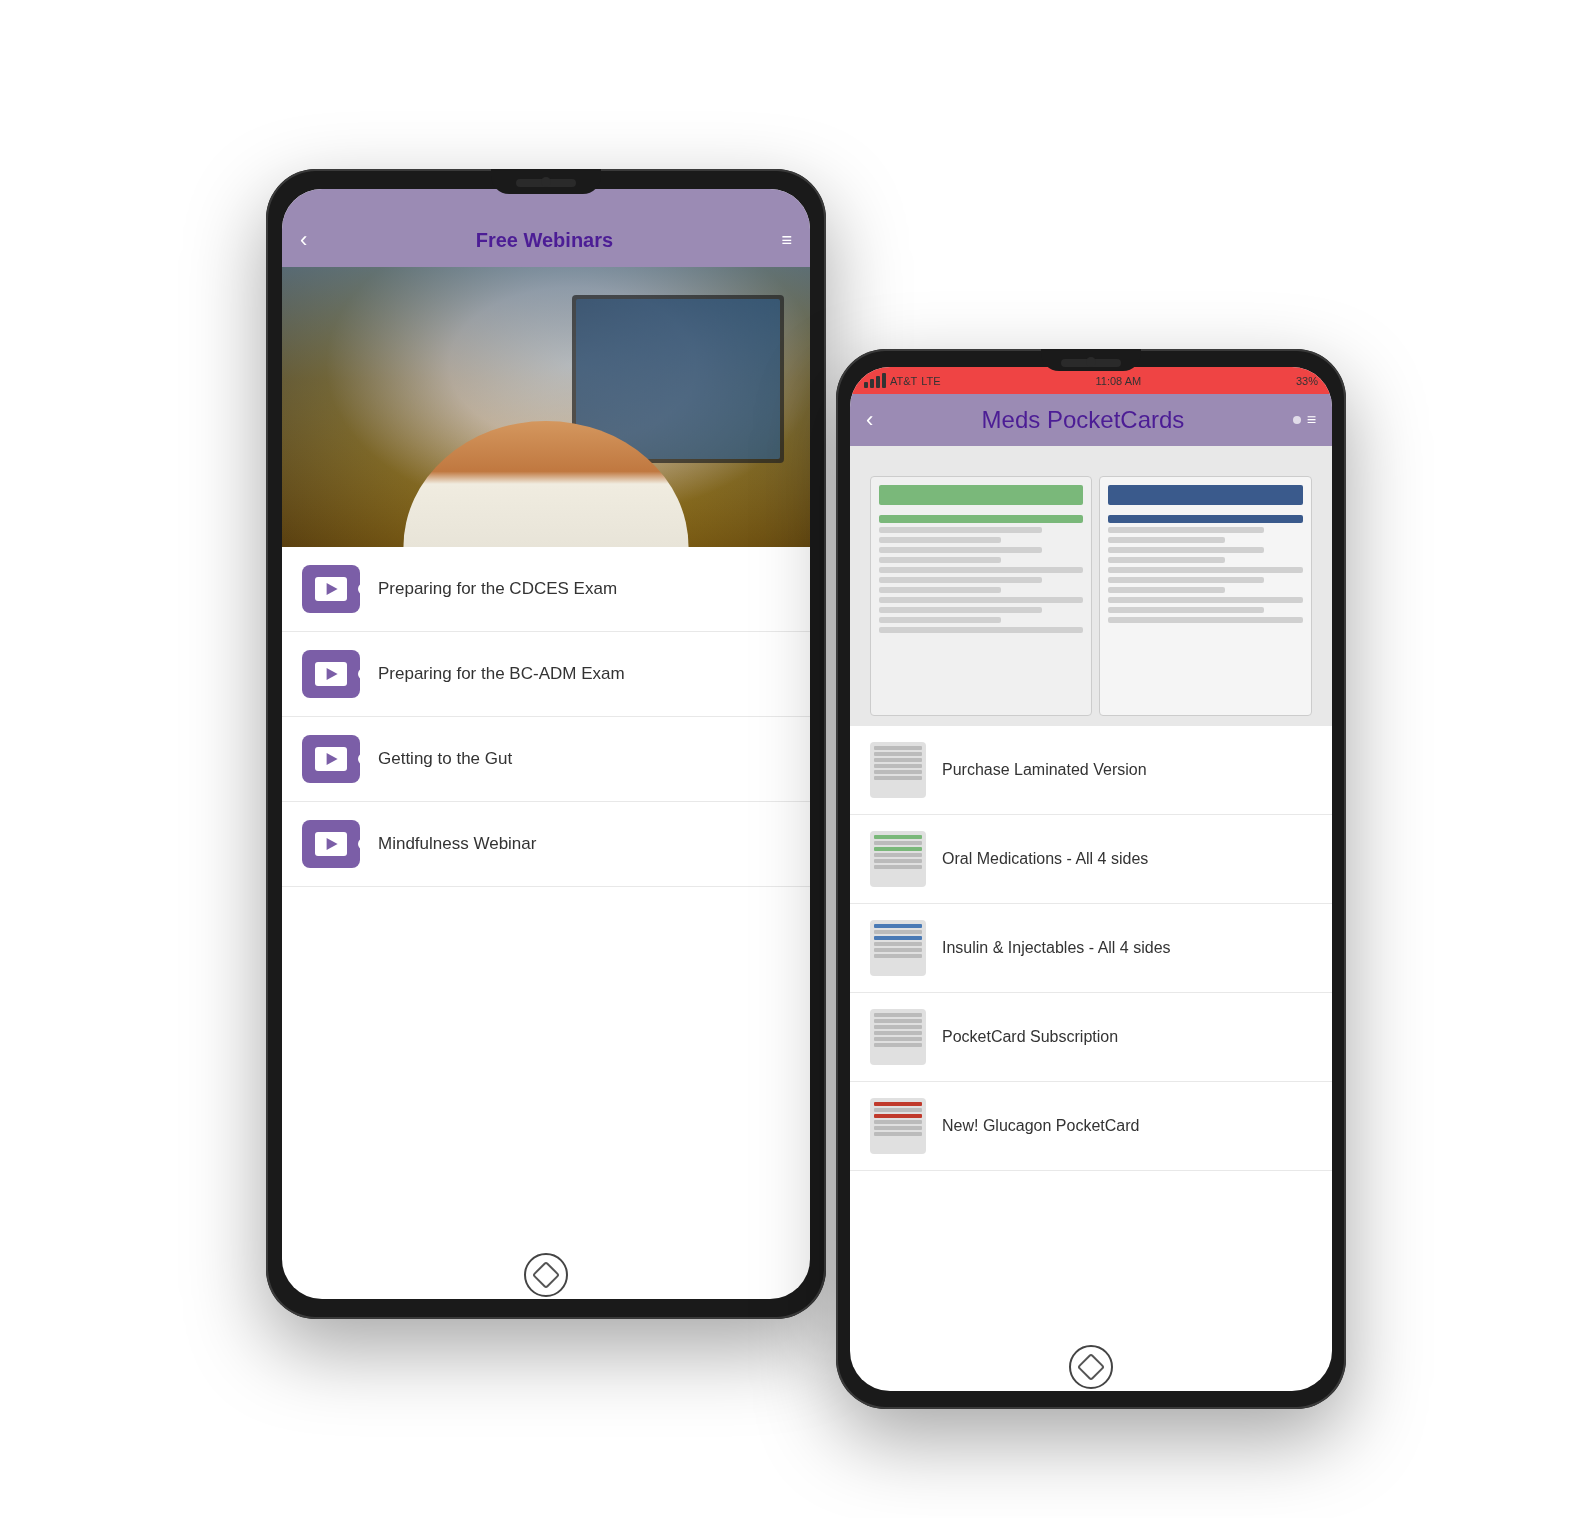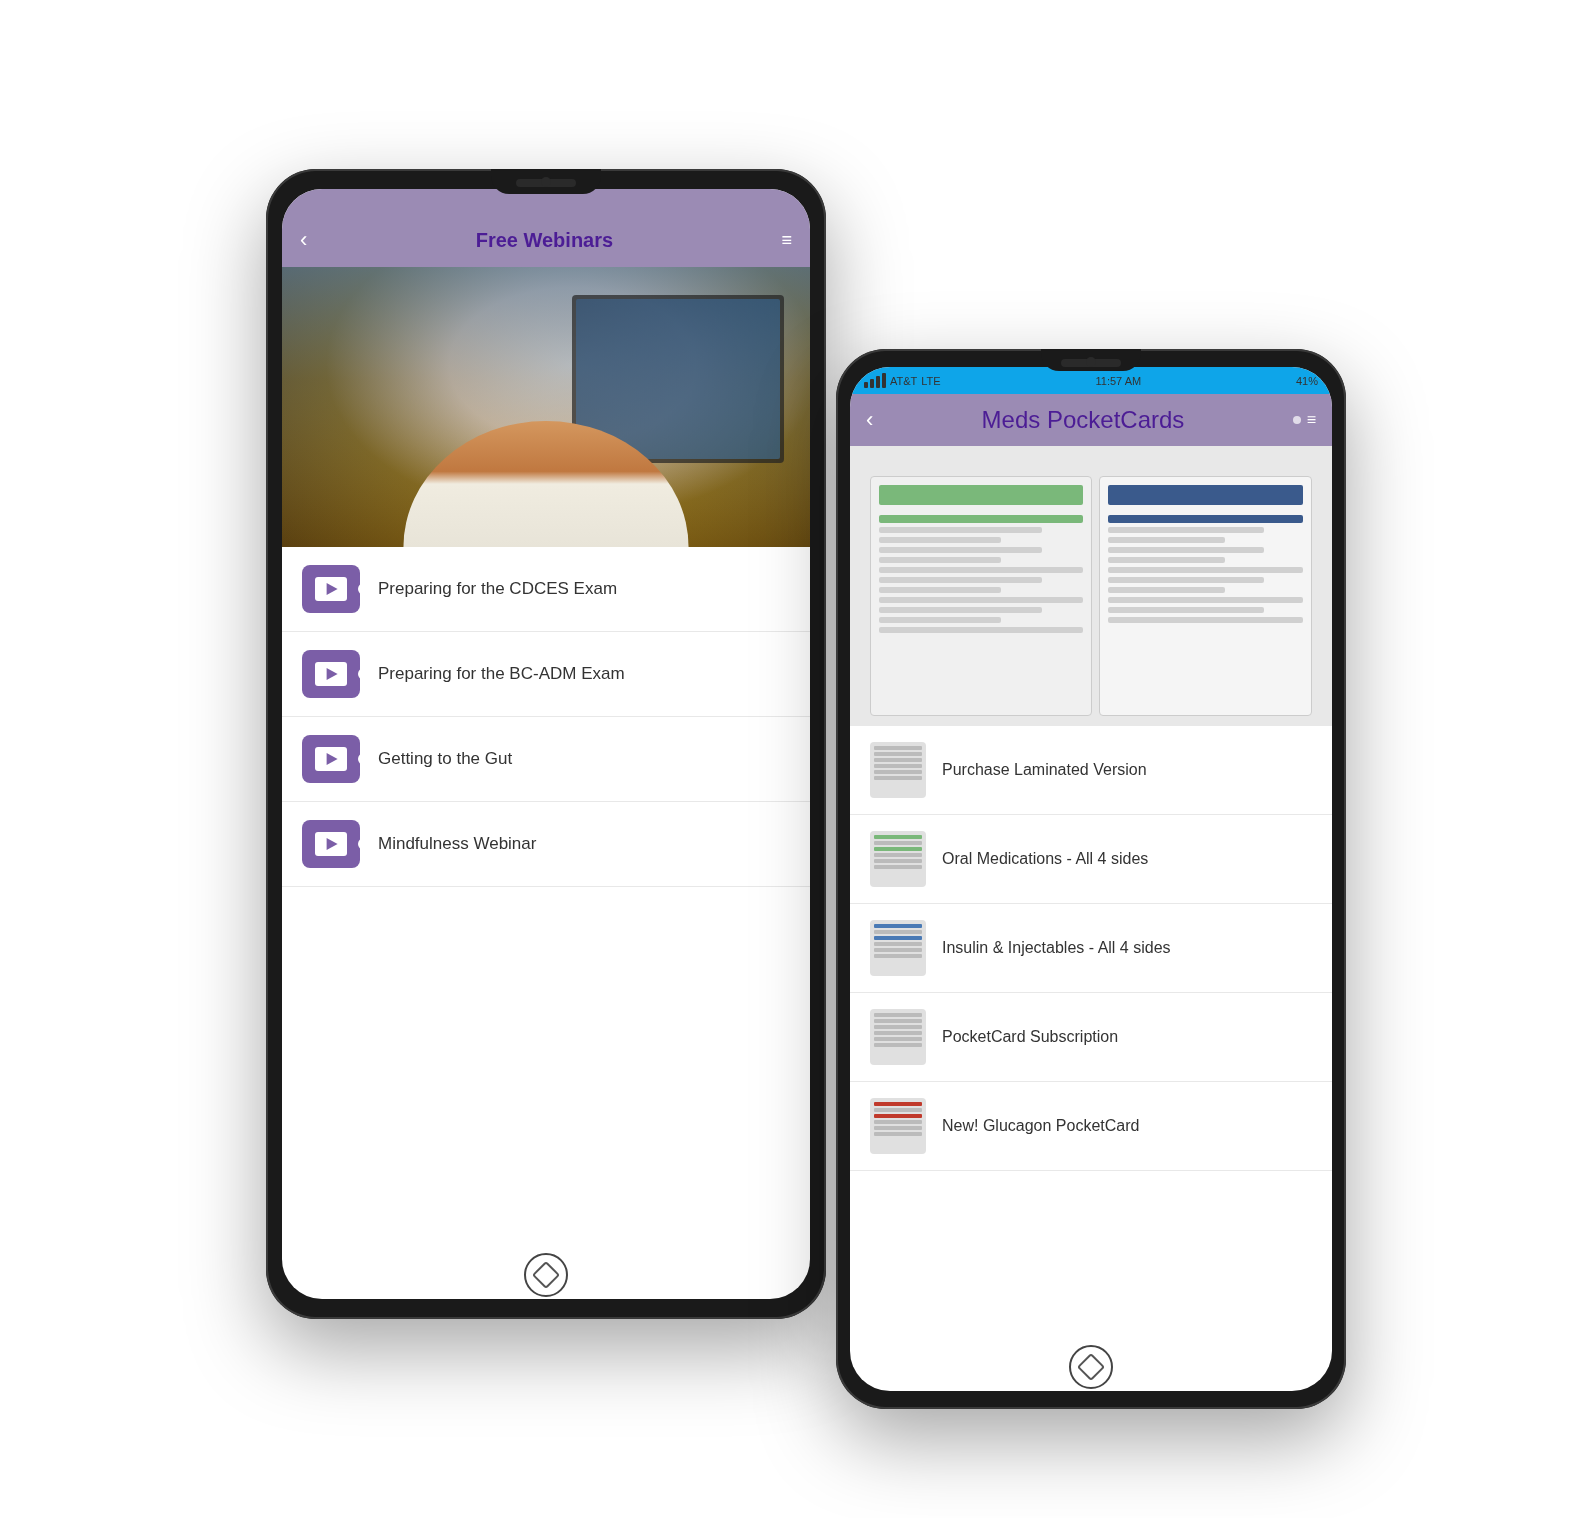--- a/index.html
+++ b/index.html
@@ -301,7 +301,7 @@
     }
 
     .app2-status-bar {
-      background: #0ea5e9;
+      background: #ef4444;
       padding: 6px 14px;
       display: flex;
       justify-content: space-between;

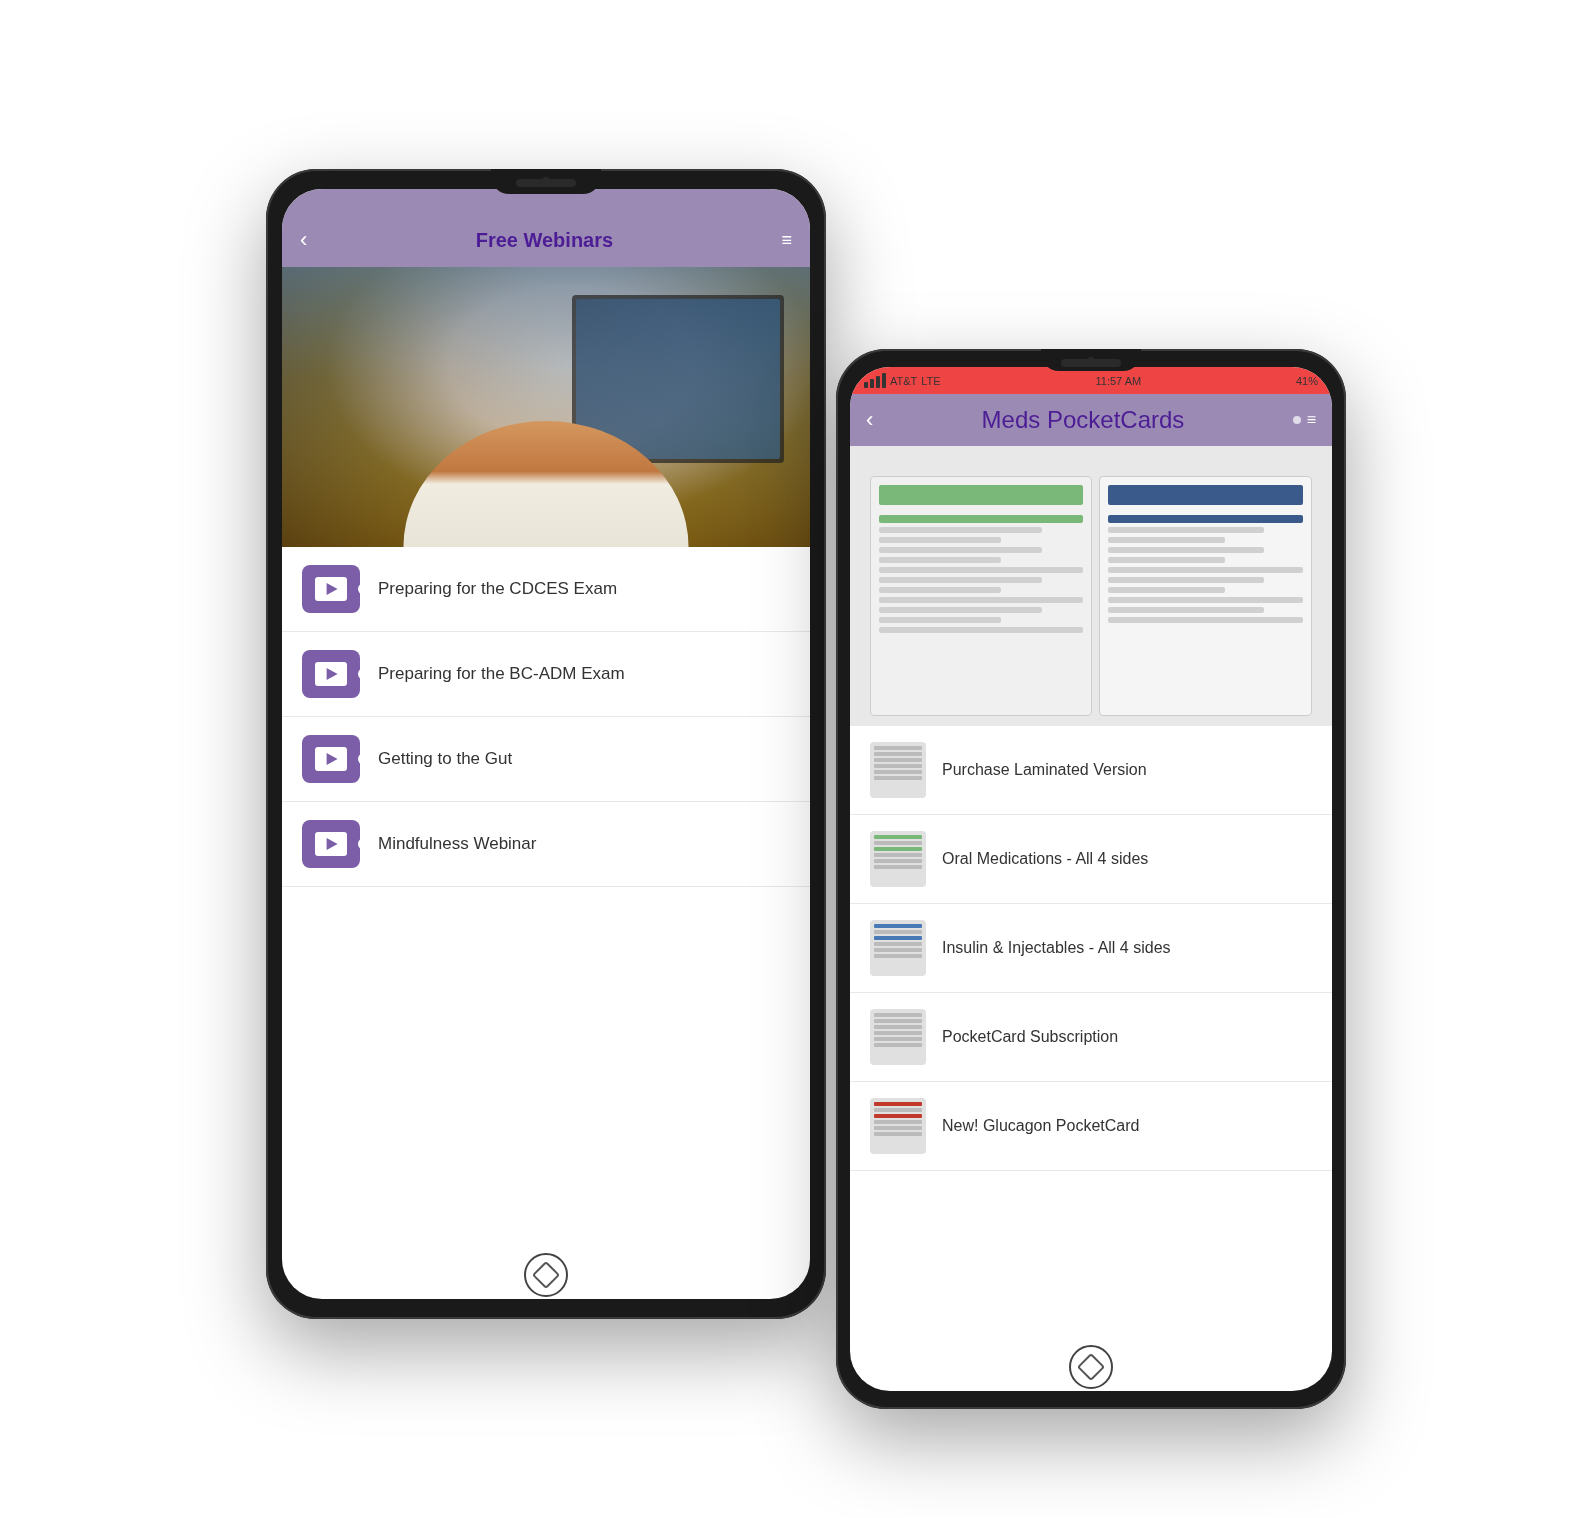--- a/index.html
+++ b/index.html
@@ -602,7 +602,7 @@
             <span>AT&amp;T</span>
             <span>LTE</span>
           </div>
-          <span>11:57 AM</span>
+          <span>11:08 AM</span>
           <div class="status-right">
             <span>41%</span>
           </div>

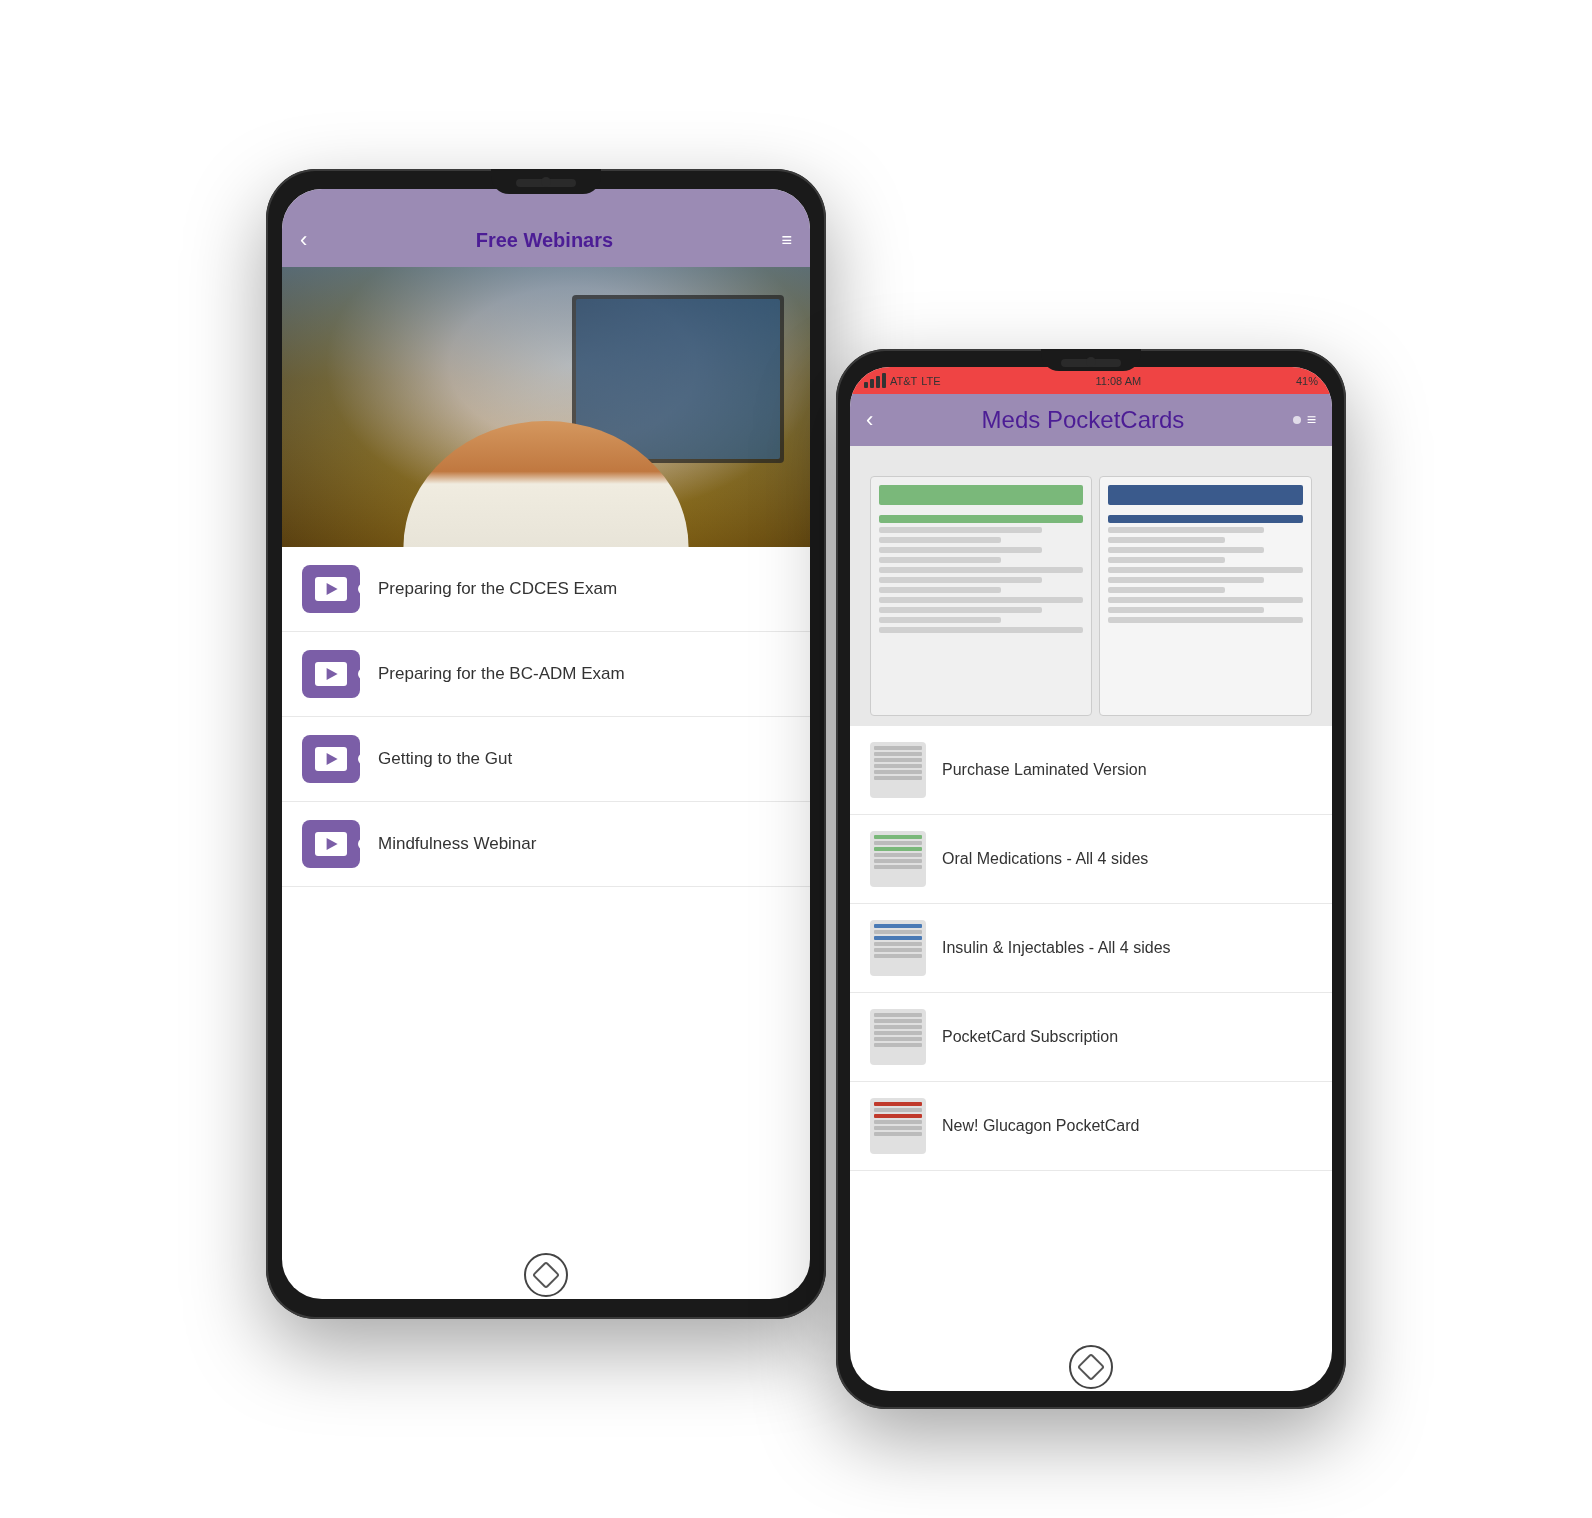--- a/index.html
+++ b/index.html
@@ -604,7 +604,7 @@
           </div>
           <span>11:08 AM</span>
           <div class="status-right">
-            <span>41%</span>
+            <span>33%</span>
           </div>
         </div>
 

